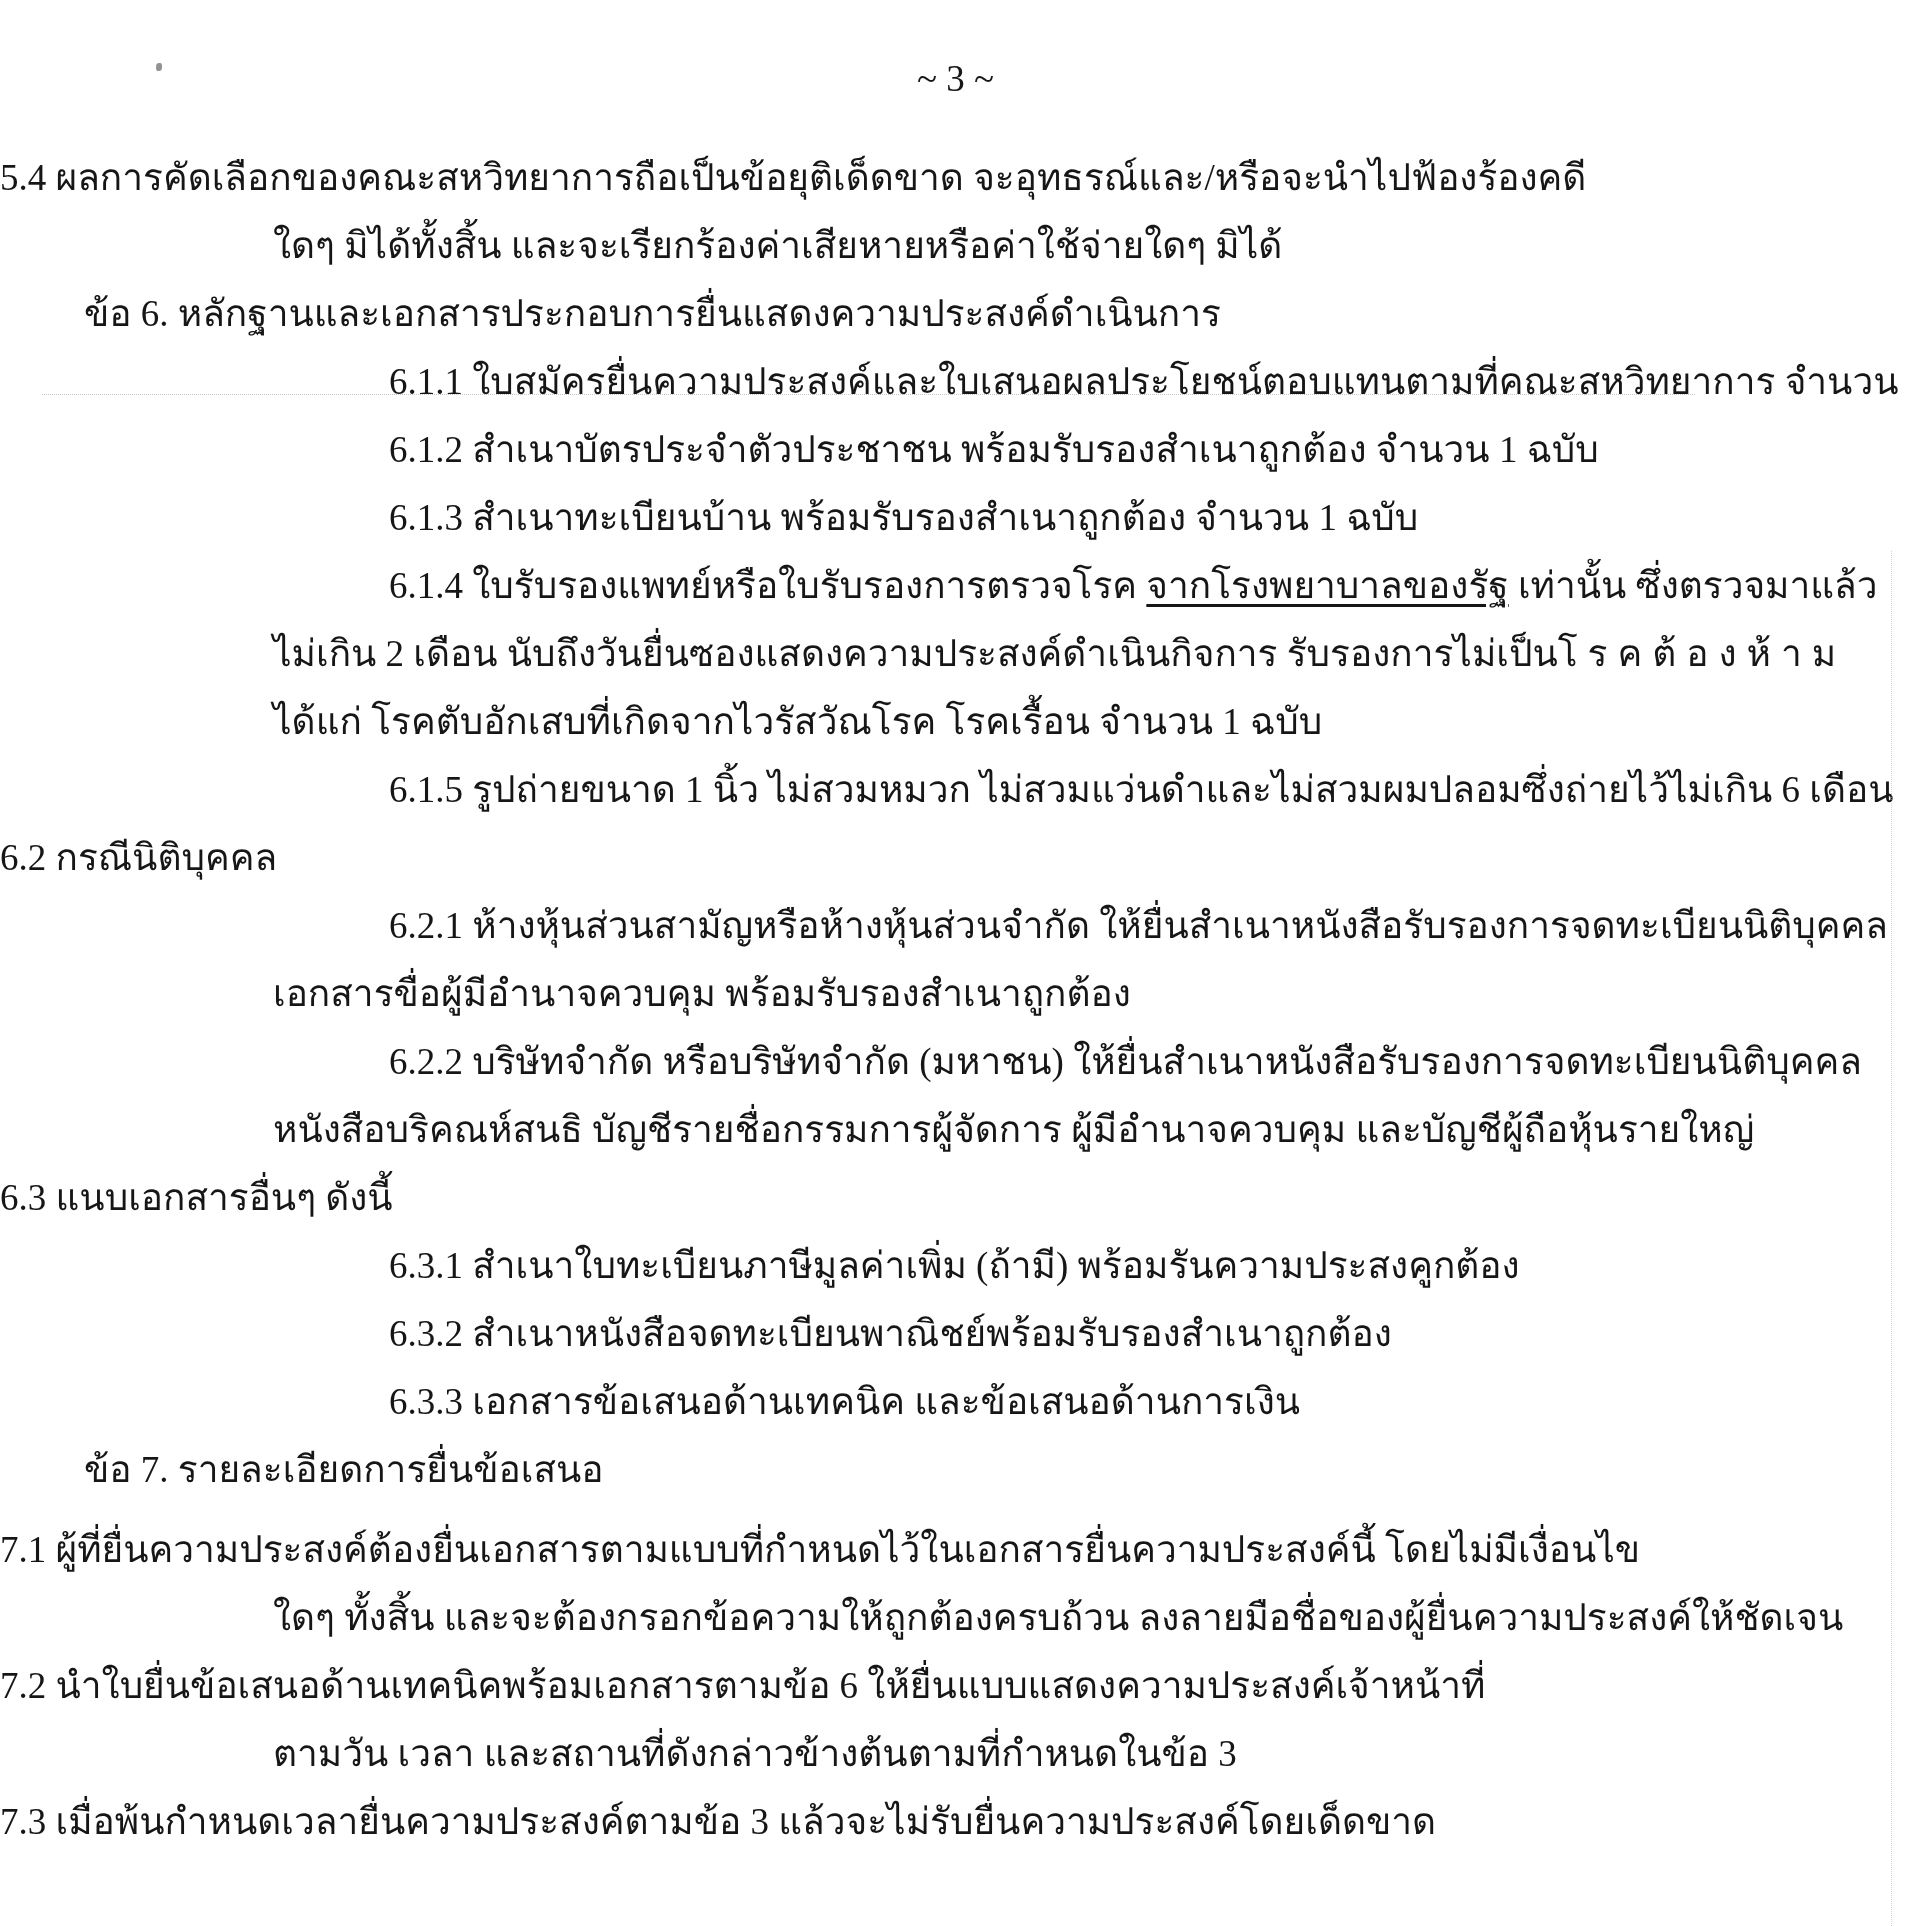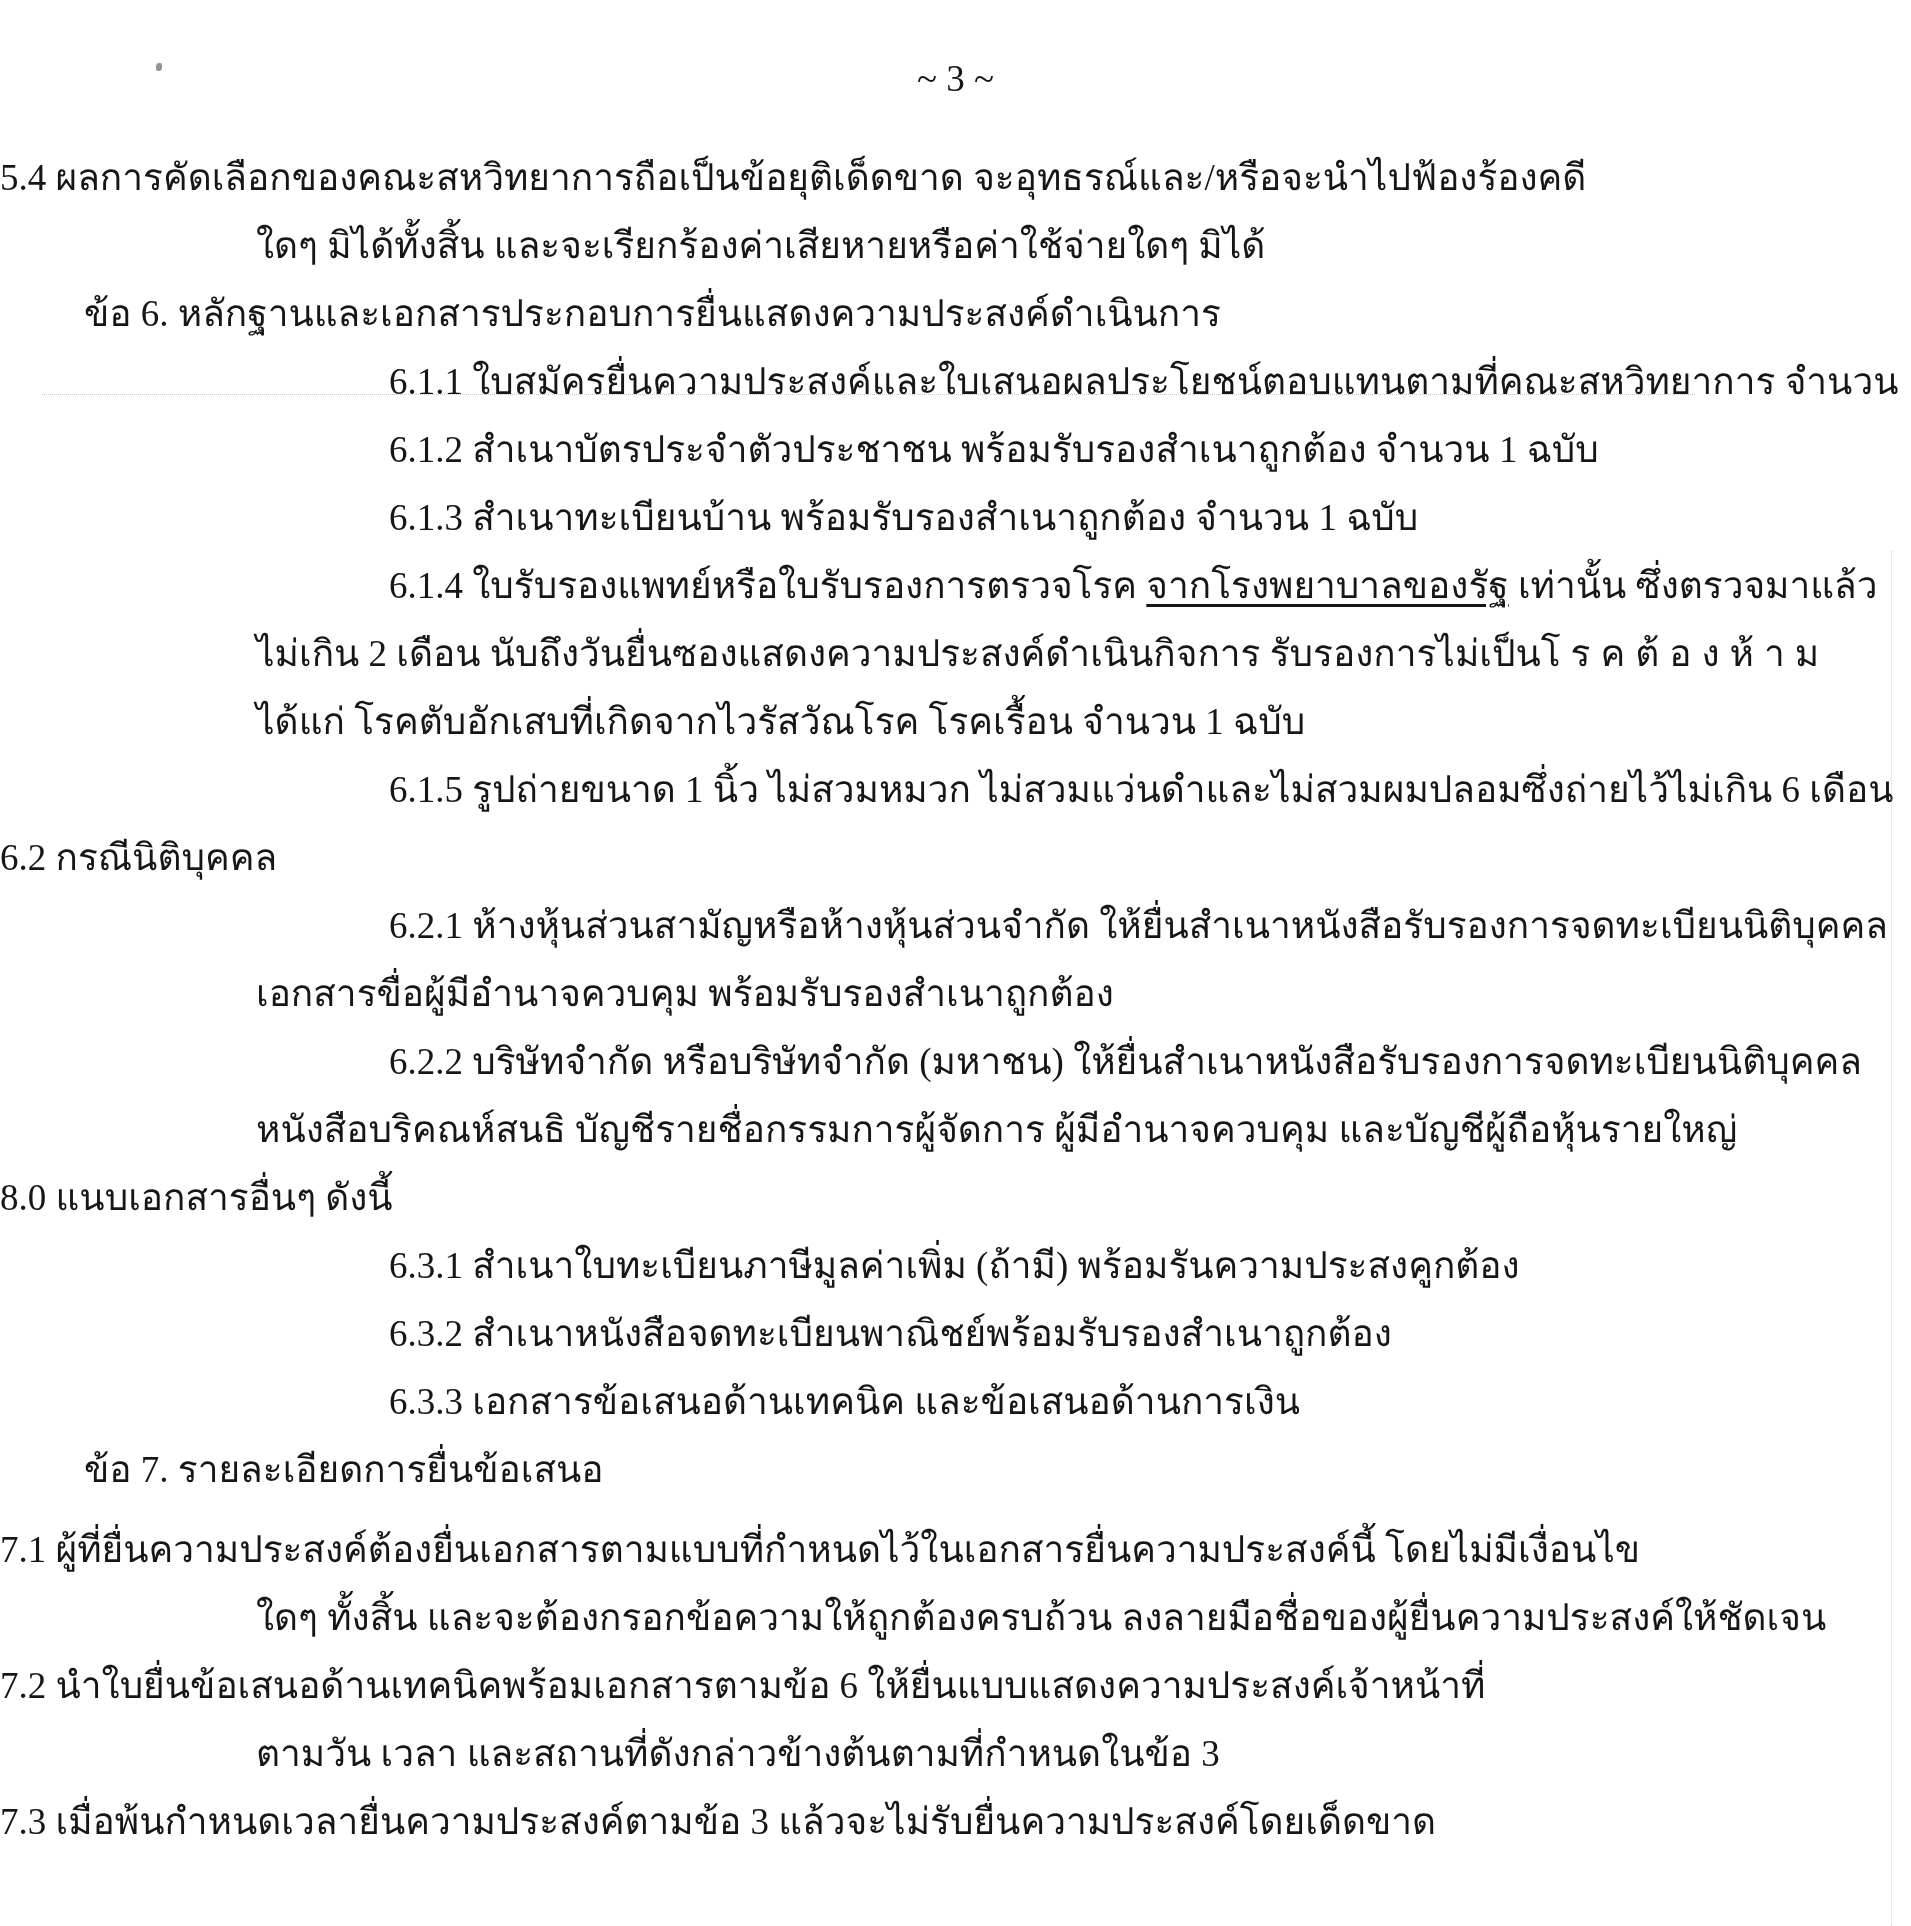--- a/index.html
+++ b/index.html
@@ -33,7 +33,7 @@
   .section   { padding-left: 84px; }
   .sub       { }
   .subsub    { padding-left: 389px; }
-  .cont      { padding-left: 256px; }
+  .cont      { padding-left: 256px; margin-left: 17px; }
   .gap       { margin-top: 11.6px; }
   .underline {
     text-decoration: underline;

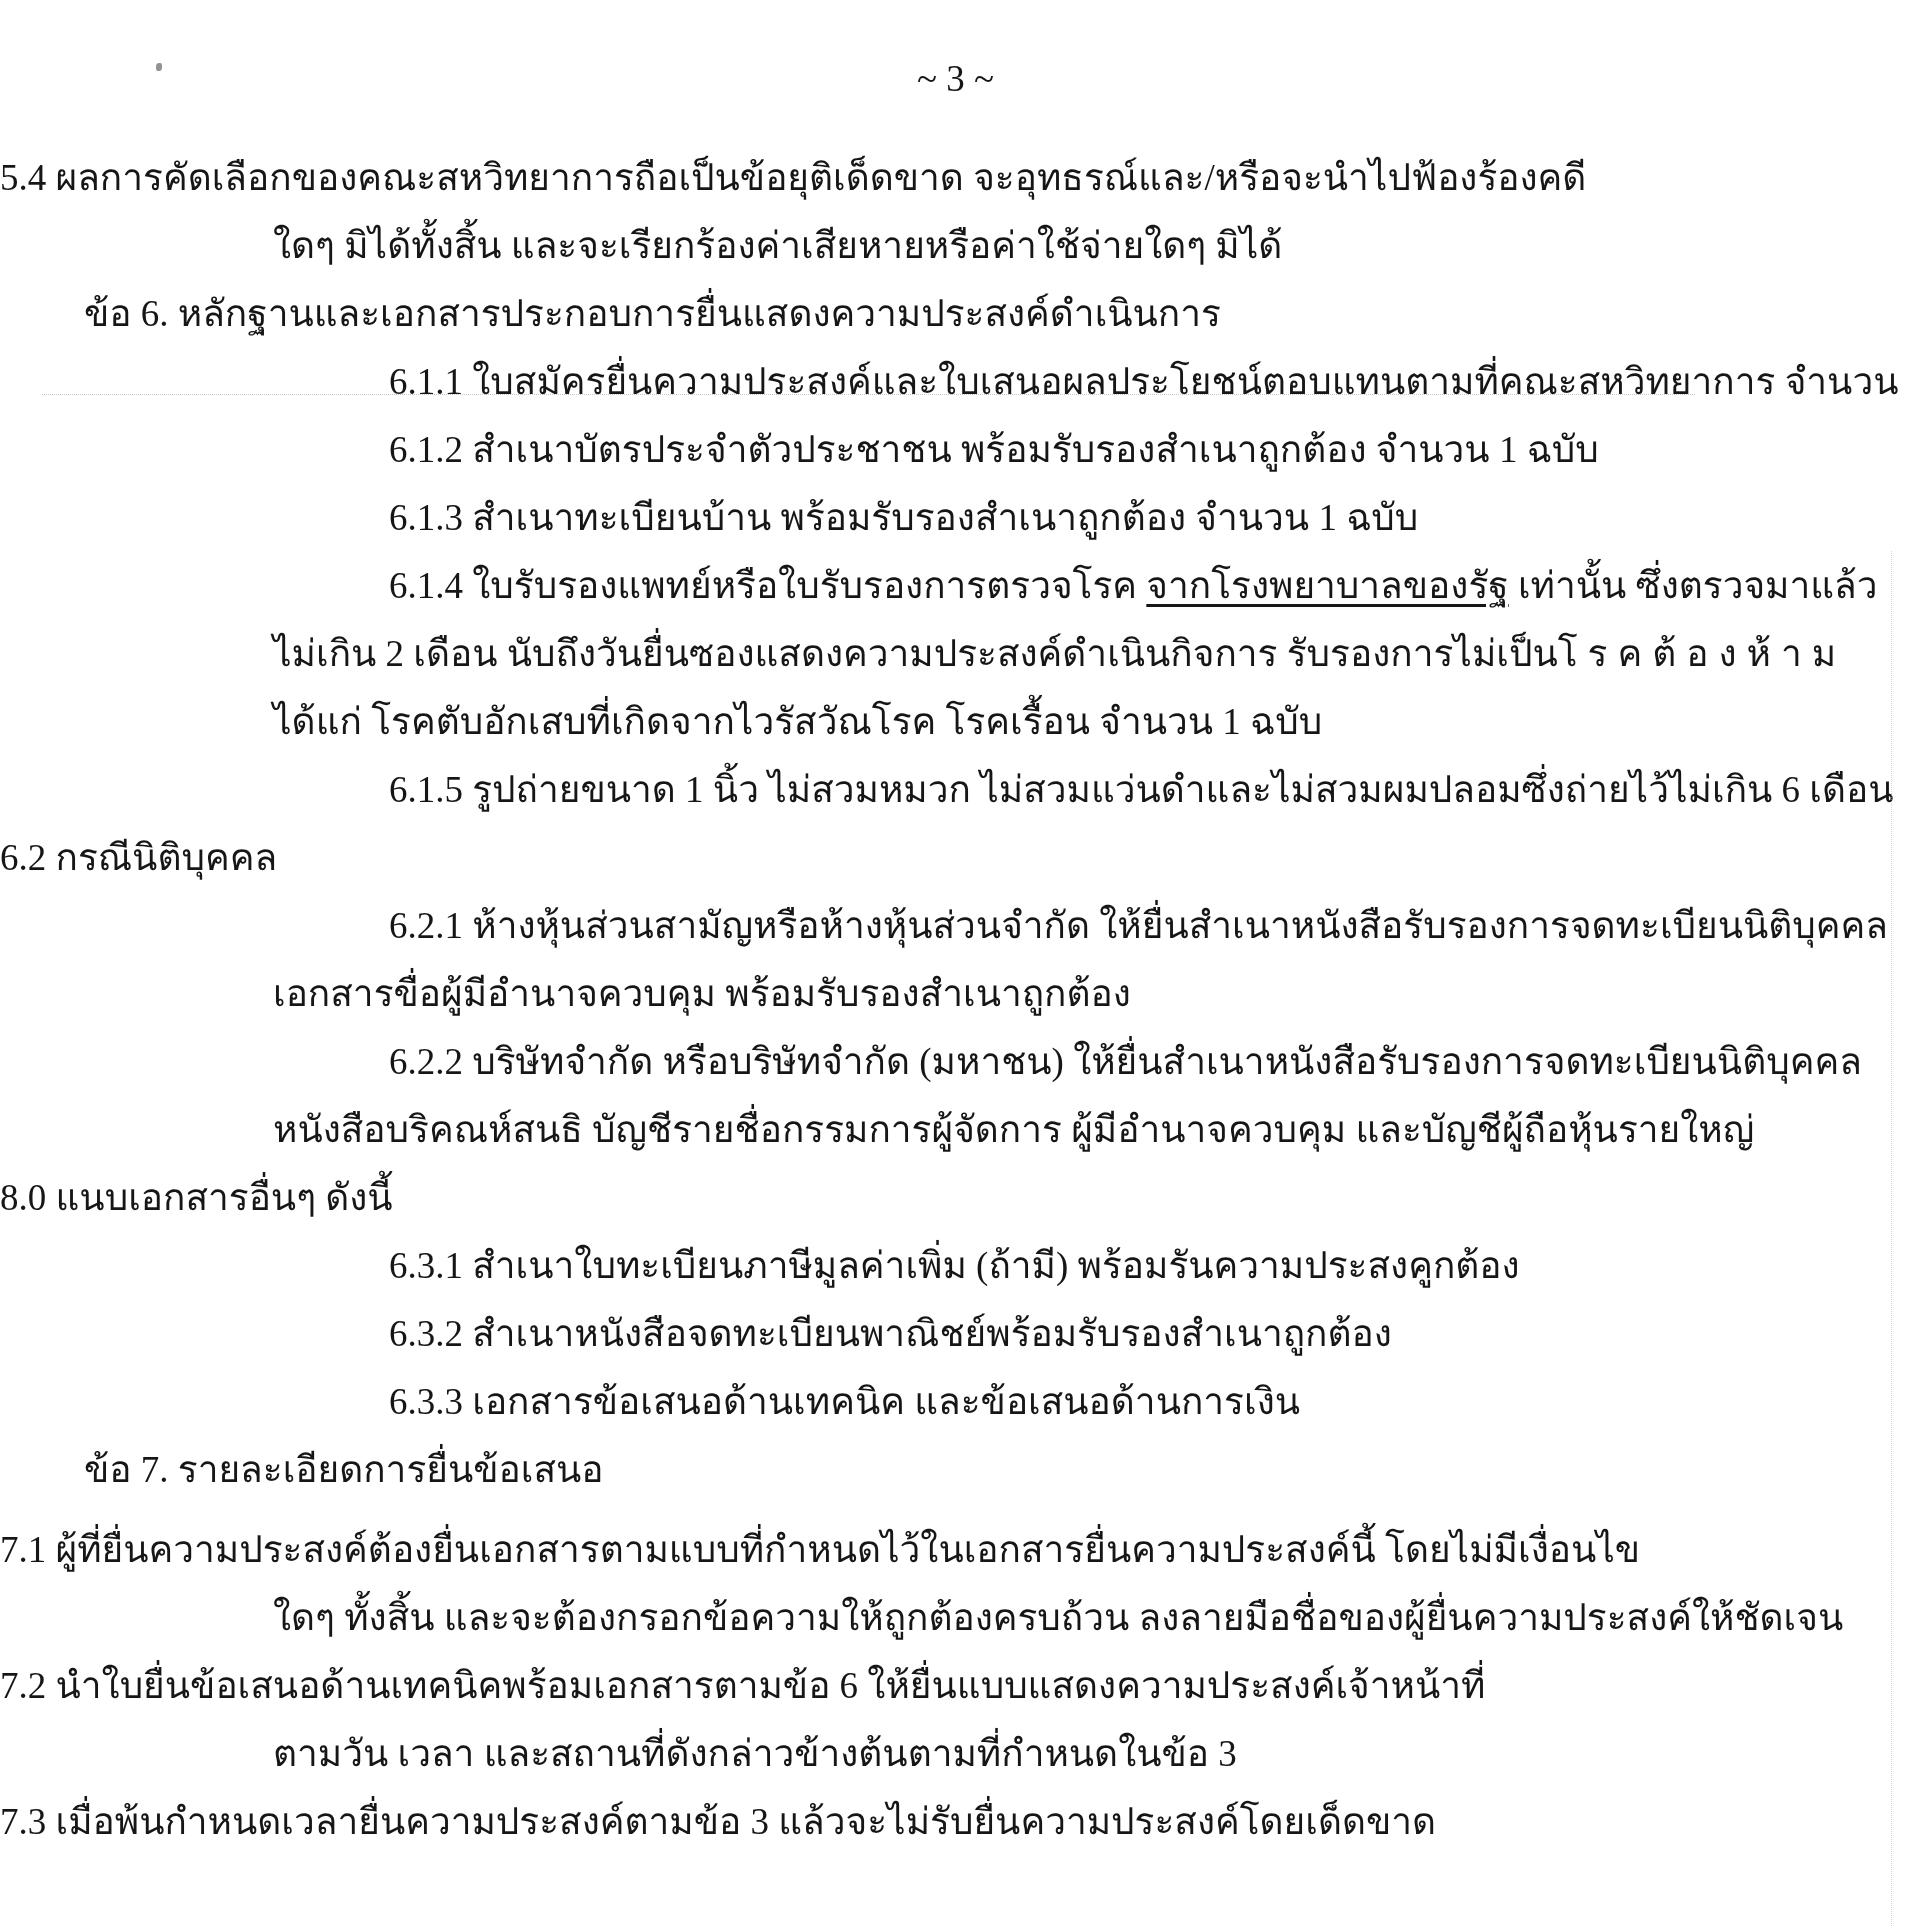--- a/index.html
+++ b/index.html
@@ -95,7 +95,7 @@
       <div class="line cont"><span>เอกสารขื่อผู้มีอำนาจควบคุม พร้อมรับรองสำเนาถูกต้อง</span></div>
       <div class="line subsub"><span>6.2.2 บริษัทจำกัด หรือบริษัทจำกัด (มหาชน) ให้ยื่นสำเนาหนังสือรับรองการจดทะเบียนนิติบุคคล</span></div>
       <div class="line cont"><span>หนังสือบริคณห์สนธิ บัญชีรายชื่อกรรมการผู้จัดการ ผู้มีอำนาจควบคุม และบัญชีผู้ถือหุ้นรายใหญ่</span></div>
-      <div class="line sub"><span>8.0  แนบเอกสารอื่นๆ ดังนี้</span></div>
+      <div class="line sub"><span>6.3  แนบเอกสารอื่นๆ ดังนี้</span></div>
       <div class="line subsub"><span>6.3.1  สำเนาใบทะเบียนภาษีมูลค่าเพิ่ม (ถ้ามี) พร้อมรันความประสงคูกต้อง</span></div>
       <div class="line subsub"><span>6.3.2  สำเนาหนังสือจดทะเบียนพาณิชย์พร้อมรับรองสำเนาถูกต้อง</span></div>
       <div class="line subsub"><span>6.3.3  เอกสารข้อเสนอด้านเทคนิค และข้อเสนอด้านการเงิน</span></div>

